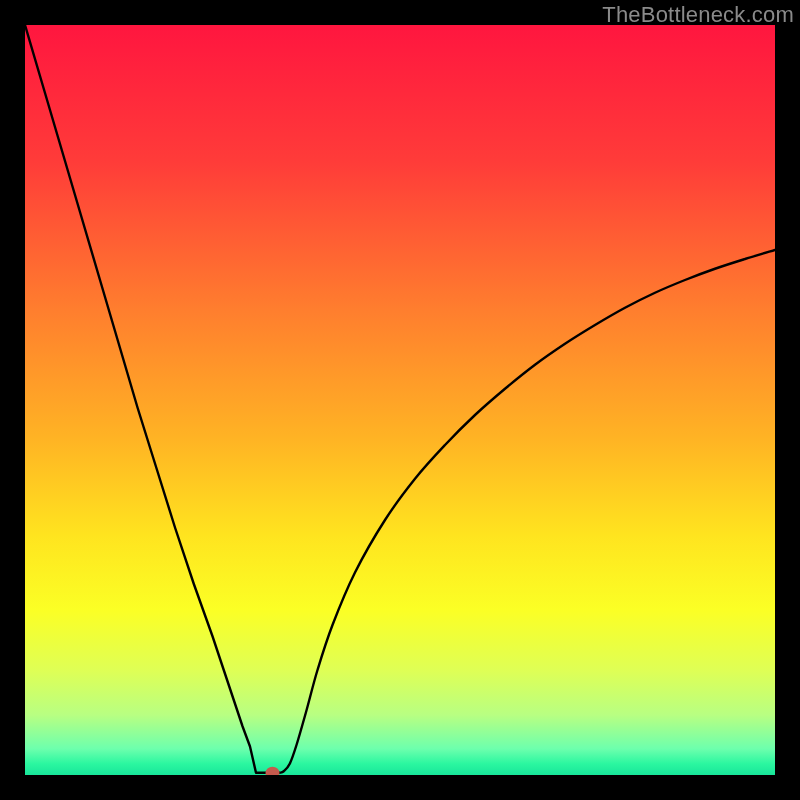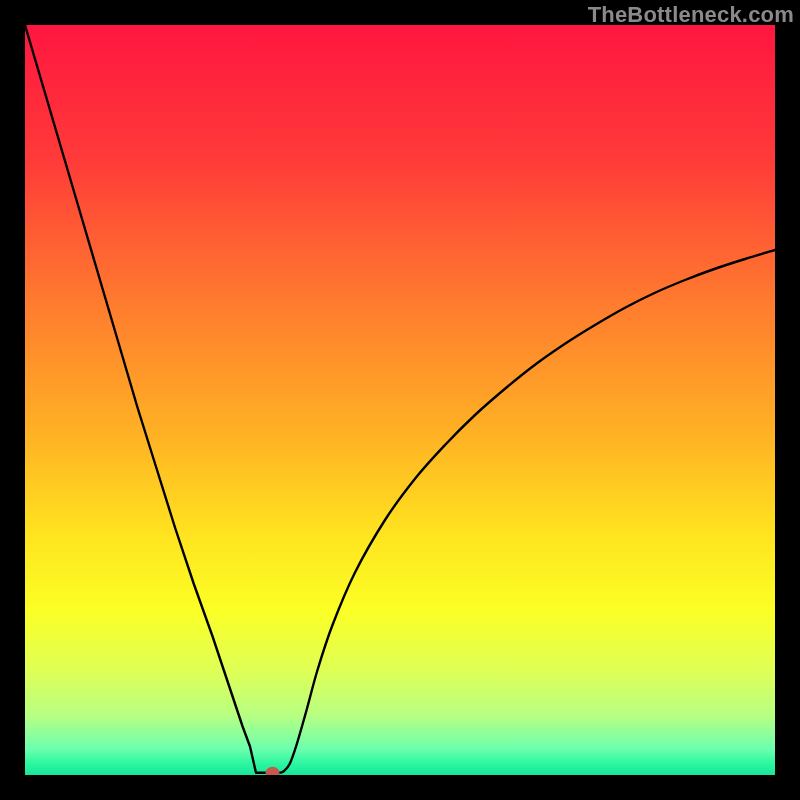--- a/index.html
+++ b/index.html
@@ -30,7 +30,7 @@
     font-family: Arial, Helvetica, sans-serif;
     font-size: 22px;
     color: #8a8a8a;
-    font-weight: 700;
+    font-weight: 400;
     letter-spacing: 0.2px;
   }
   svg { display: block; }

